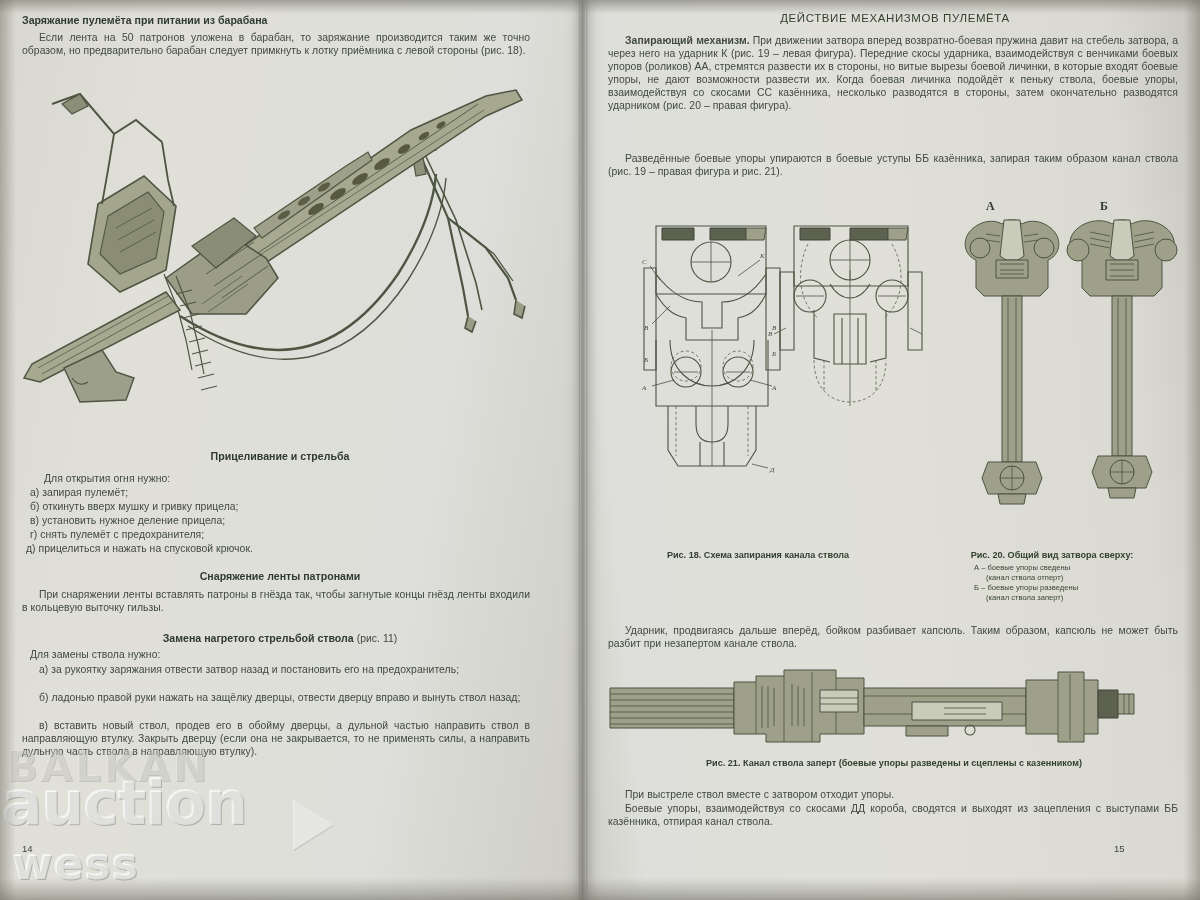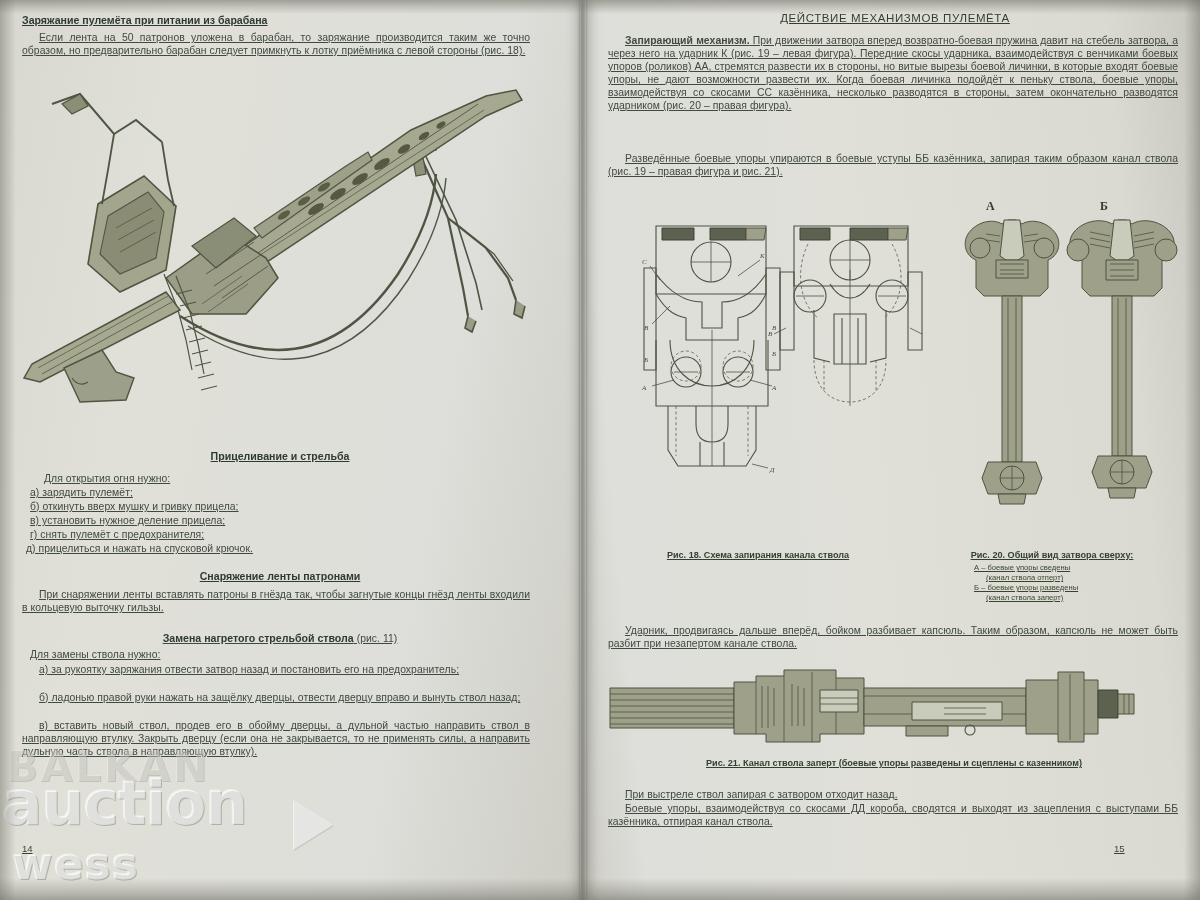--- a/index.html
+++ b/index.html
@@ -46,7 +46,7 @@
   .sec-title{font-size:11.5px;letter-spacing:.6px;color:#33402f;text-align:center;}
 
   
-  .soft{filter:blur(0.28px);text-decoration:underline;}
+  .soft{filter:blur(0.28px);}
   .softer{filter:blur(0.45px);}
 
   

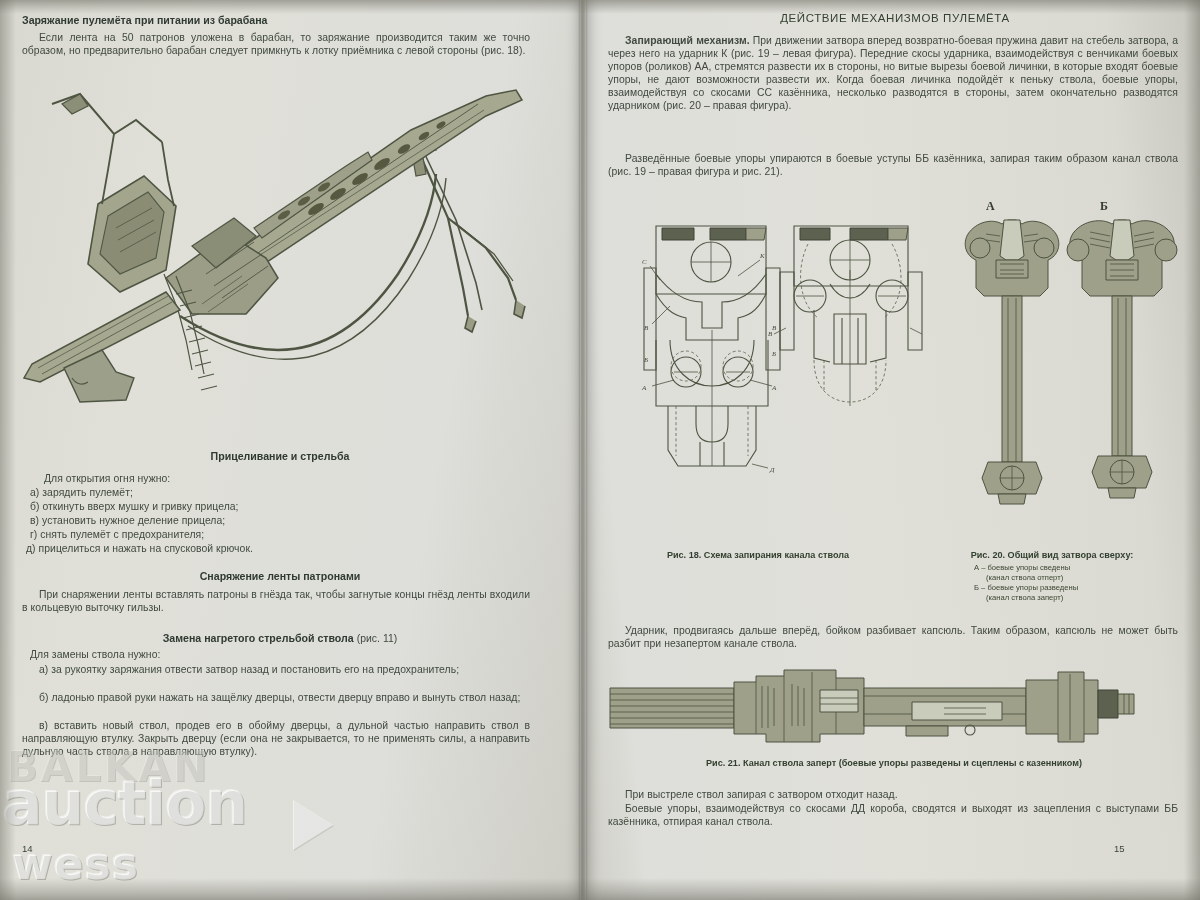--- a/index.html
+++ b/index.html
@@ -176,7 +176,7 @@
 
     <div class="txt body-p soft" style="left:44px;top:472px;width:500px;">Для открытия огня нужно:</div>
 
-    <div class="txt body-p soft" style="left:30px;top:486px;width:500px;">а) зарядить пулемёт;</div>
+    <div class="txt body-p soft" style="left:30px;top:486px;width:500px;">а) запирая пулемёт;</div>
     <div class="txt body-p soft" style="left:30px;top:500px;width:500px;">б) откинуть вверх мушку и гривку прицела;</div>
     <div class="txt body-p soft" style="left:30px;top:514px;width:500px;">в) установить нужное деление прицела;</div>
     <div class="txt body-p soft" style="left:30px;top:528px;width:500px;">г) снять пулемёт с предохранителя;</div>

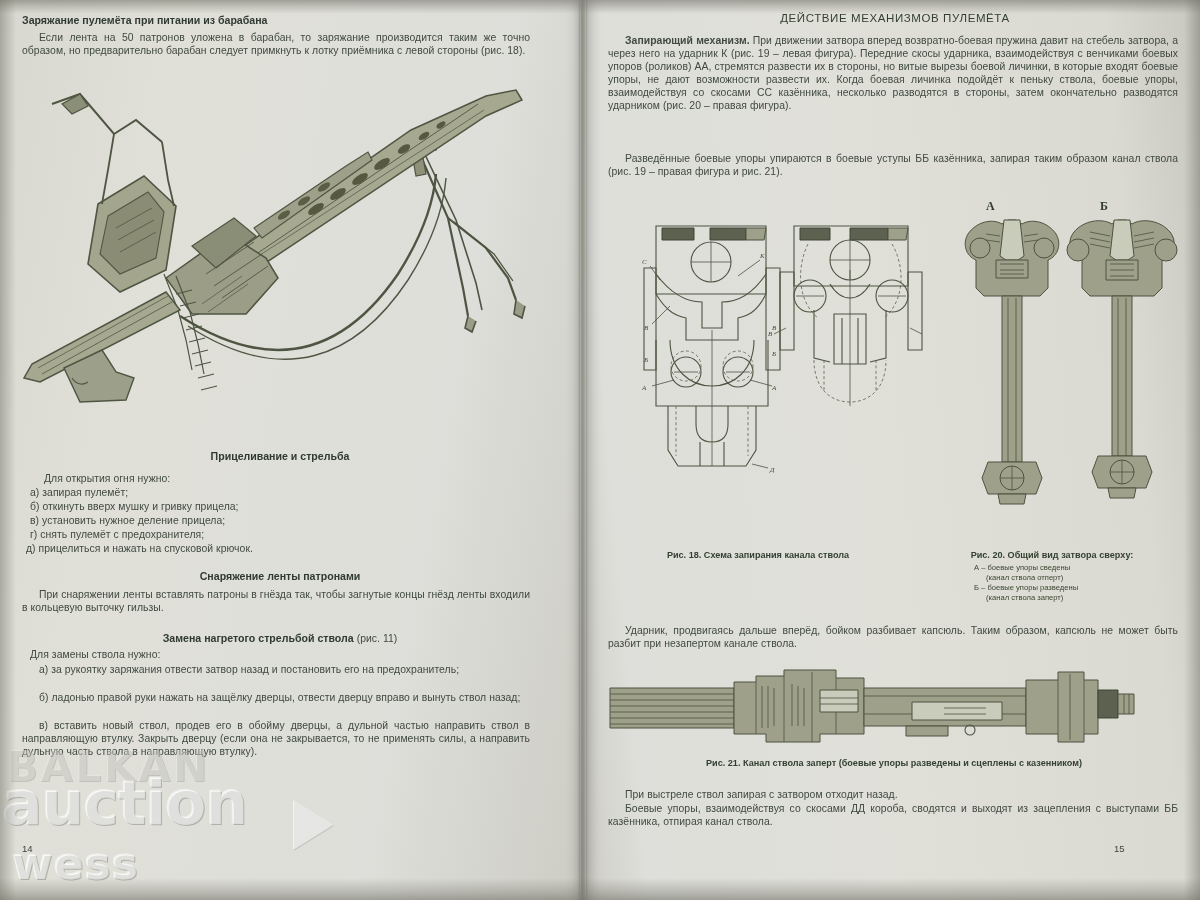--- a/index.html
+++ b/index.html
@@ -372,7 +372,7 @@
 
     <div class="txt caption soft" style="left:18px;top:758px;width:580px;">Рис. 21. Канал ствола заперт (боевые упоры разведены и сцеплены с казенником)</div>
 
-    <div class="txt body-p indent soft" style="left:22px;top:788px;width:570px;">При выстреле ствол запирая с затвором отходит назад.</div>
+    <div class="txt body-p indent soft" style="left:22px;top:788px;width:570px;">При выстреле ствол вместе с затвором отходит упоры.</div>
 
     <div class="txt body-p indent soft" style="left:22px;top:802px;width:570px;">Боевые упоры, взаимодействуя со скосами ДД короба, сводятся и выходят из зацепления с выступами ББ казённика, отпирая канал ствола.</div>
 

